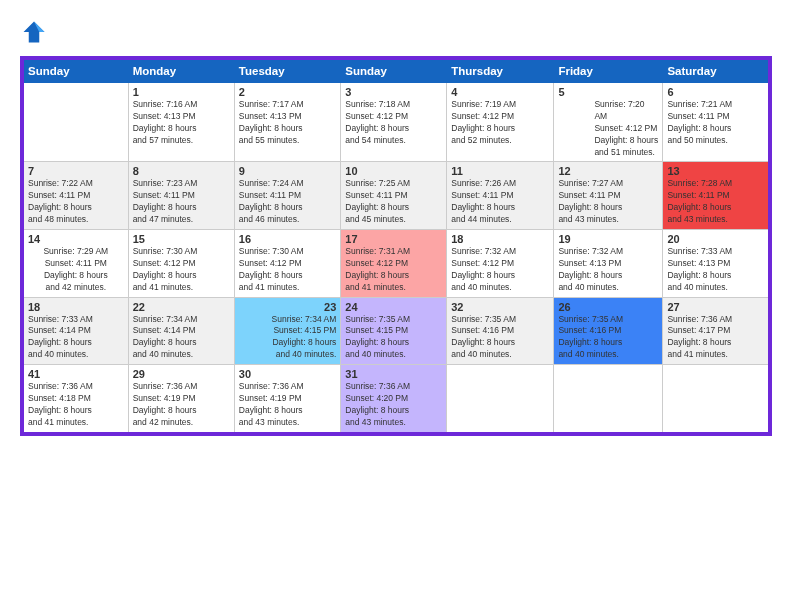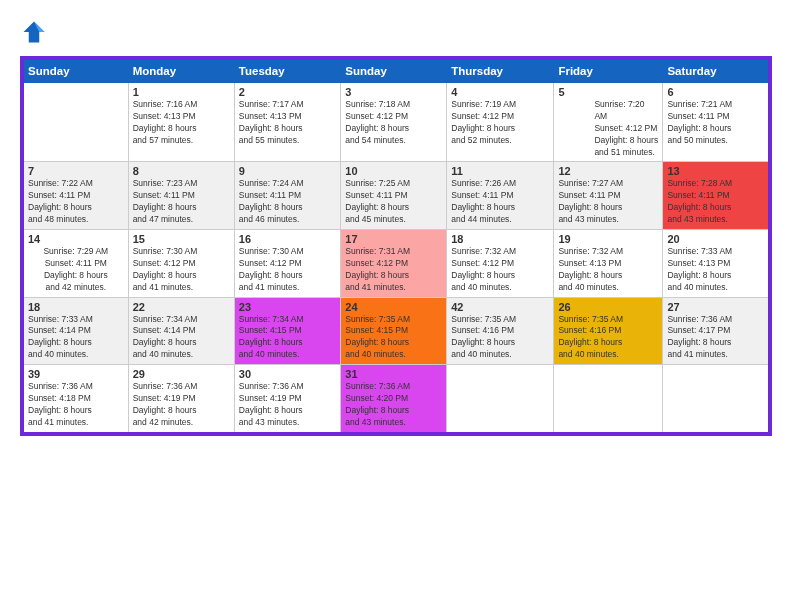--- a/index.html
+++ b/index.html
@@ -291,7 +291,7 @@
 Daylight: 8 hours
 and 40 minutes.</div>
           </td>
-          <td style="background: #d946ef;">
+          <td style="background: #7dd3fc; text-align: right;">
             <span class="day-number">23</span>
             <div class="day-info" style="white-space: pre-line;">Sunrise: 7:34 AM
 Sunset: 4:15 PM

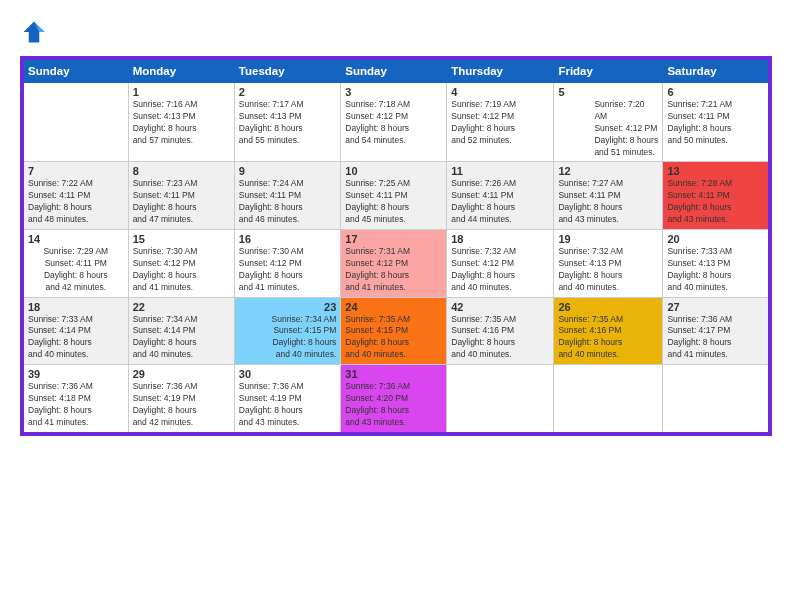--- a/index.html
+++ b/index.html
@@ -298,7 +298,7 @@
 Daylight: 8 hours
 and 40 minutes.</div>
           </td>
-          <td style="background: #f97316;">
+          <td style="background: #c4b5fd;">
             <span class="day-number">24</span>
             <div class="day-info" style="white-space: pre-line;">Sunrise: 7:35 AM
 Sunset: 4:15 PM

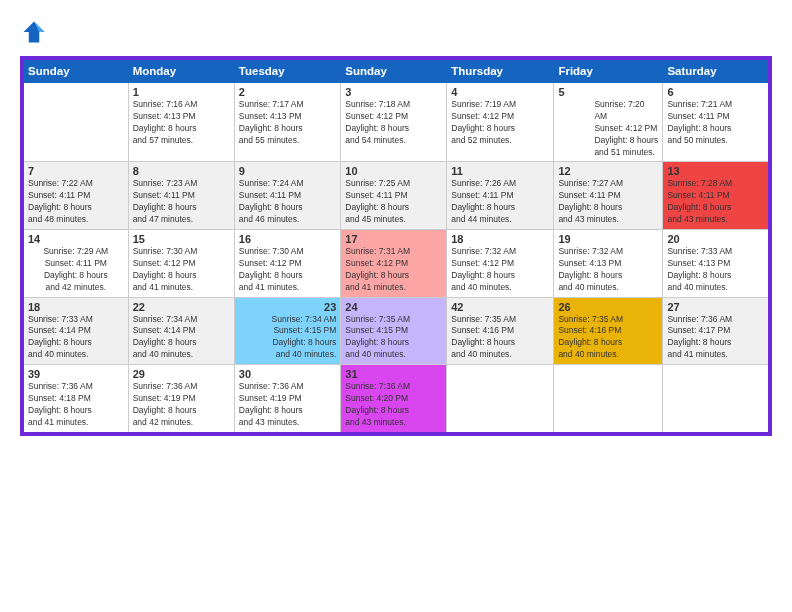--- a/index.html
+++ b/index.html
@@ -306,7 +306,7 @@
 and 40 minutes.</div>
           </td>
           <td style="background: rgb(240, 240, 240);">
-            <span class="day-number">42</span>
+            <span class="day-number">32</span>
             <div class="day-info" style="white-space: pre-line;">Sunrise: 7:35 AM
 Sunset: 4:16 PM
 Daylight: 8 hours

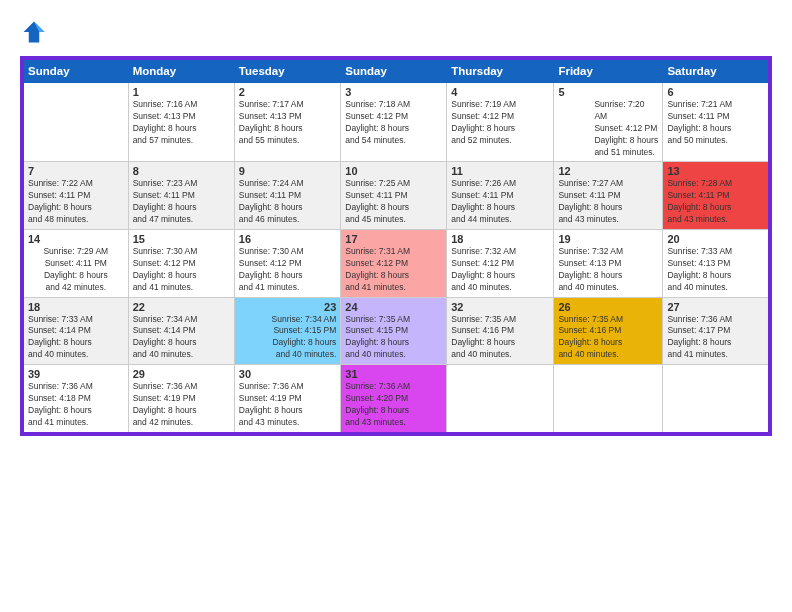--- a/index.html
+++ b/index.html
@@ -312,7 +312,7 @@
 Daylight: 8 hours
 and 40 minutes.</div>
           </td>
-          <td style="background: #eab308;">
+          <td style="background: #3b82f6;">
             <span class="day-number">26</span>
             <div class="day-info" style="white-space: pre-line;">Sunrise: 7:35 AM
 Sunset: 4:16 PM

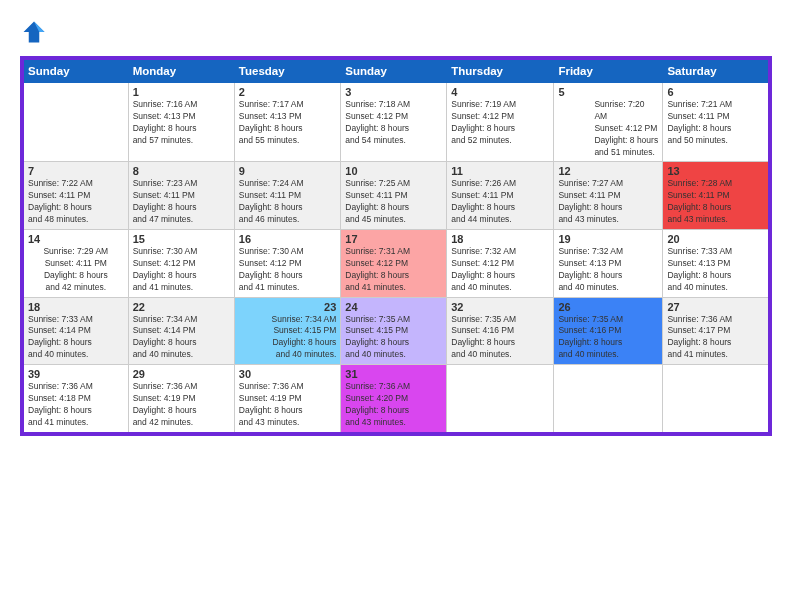--- a/index.html
+++ b/index.html
@@ -329,7 +329,7 @@
         </tr>
         <tr>
           <td style="background: rgb(255, 255, 255);">
-            <span class="day-number">39</span>
+            <span class="day-number">41</span>
             <div class="day-info" style="white-space: pre-line;">Sunrise: 7:36 AM
 Sunset: 4:18 PM
 Daylight: 8 hours

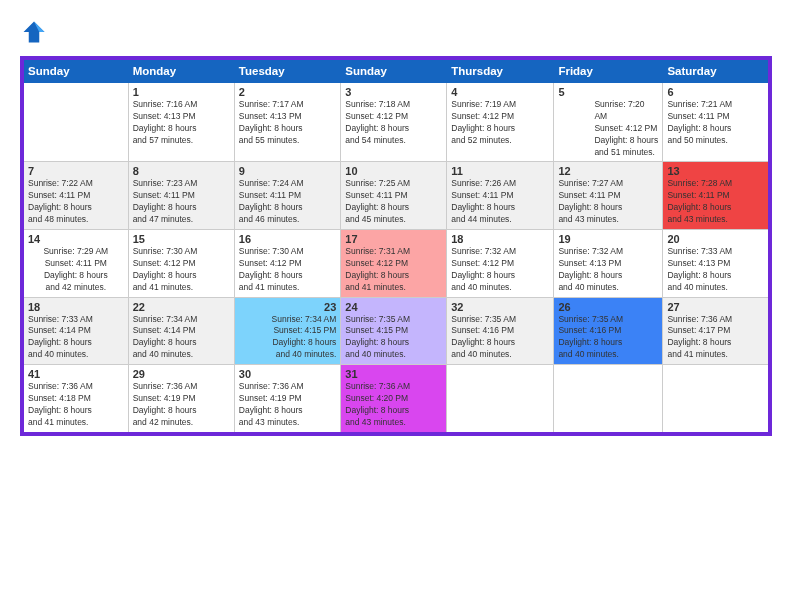--- a/index.html
+++ b/index.html
@@ -349,7 +349,7 @@
 Daylight: 8 hours
 and 43 minutes.</div>
           </td>
-          <td style="background: #d946ef;">
+          <td style="background: #c4b5fd;">
             <span class="day-number">31</span>
             <div class="day-info" style="white-space: pre-line;">Sunrise: 7:36 AM
 Sunset: 4:20 PM

